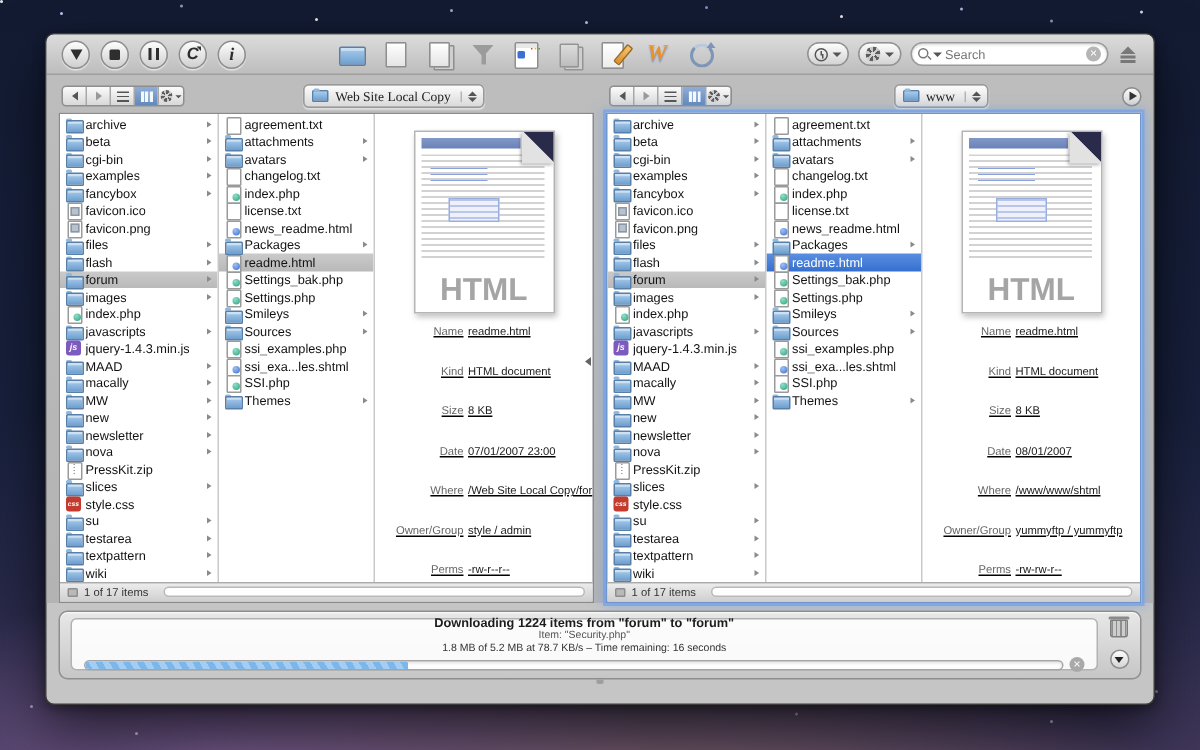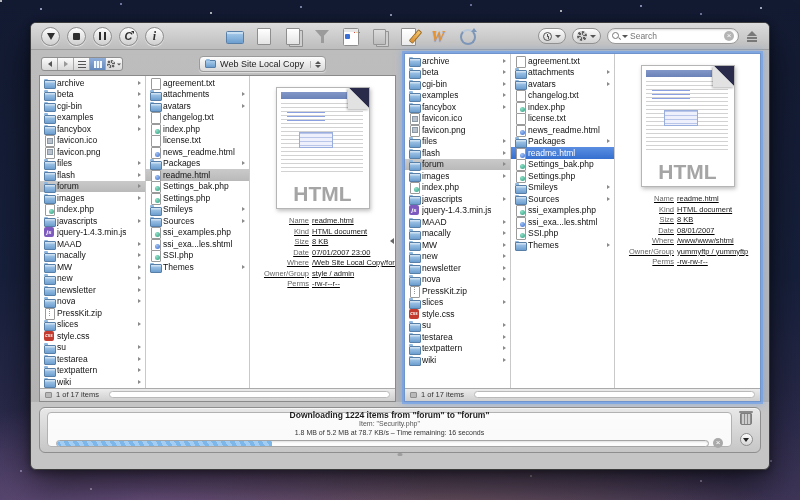--- a/index.html
+++ b/index.html
@@ -117,7 +117,7 @@
   
   .browsers { flex:0 0 347px; display:flex; gap:8px; padding:3px 8px 0; background:linear-gradient(#bdbdbd,#b3b3b3); }
   .pane { flex:1; display:flex; flex-direction:column; min-width:0; }
-  .pane-header { height:22px; flex:0 0 22px; display:flex; align-items:center; gap:8px; padding:0 2px; position:relative; }
+  .pane-header { height:22px; flex:0 0 22px; display:flex; align-items:center; gap:8px; padding:0 2px; position:relative;font-family:Liberation Serif, serif; }
   .segmented { display:flex; height:14px; border:1px solid #8e8e8e; border-radius:3px; overflow:hidden;
     background:linear-gradient(#fbfbfb,#d8d8d8); }
   .seg { width:16px; display:flex; align-items:center; justify-content:center; border-right:1px solid #a8a8a8; gap:1px; }

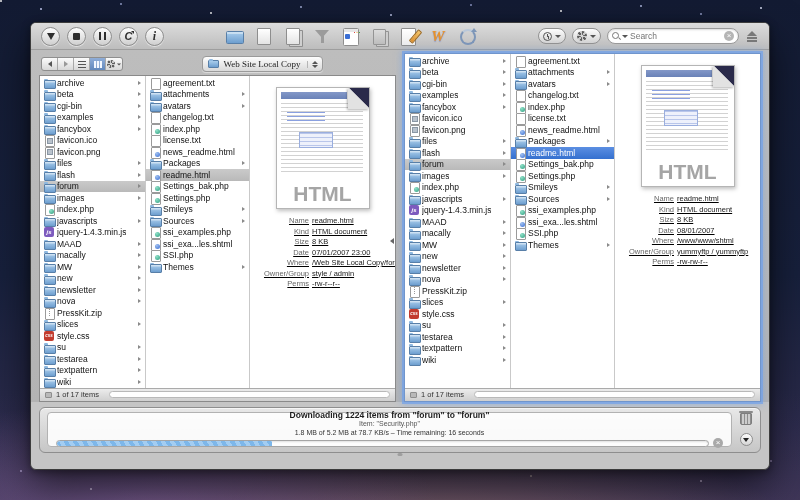--- a/index.html
+++ b/index.html
@@ -670,6 +670,37 @@
       </div>
 
       <div class="pane active">
+        <div class="pane-header">
+          <div class="segmented">
+            <span class="seg">
+                <i class="tri-l"></i>
+              </span>
+            <span class="seg">
+                <i class="tri-r"></i>
+              </span>
+            <span class="seg">
+                <i class="glyph-list"></i>
+              </span>
+            <span class="seg active">
+                <i class="glyph-cols"></i>
+              </span>
+            <span class="seg">
+                <i class="gear-icon"></i>
+                <i class="caret"></i>
+              </span>
+          </div>
+          <span class="popup">
+            <i class="mini-folder"></i>
+            <span class="popup-label">www</span>
+            <span class="updown">
+                <i class="u"></i>
+                <i class="d"></i>
+              </span>
+          </span>
+          <span class="reveal-btn">
+              <i></i>
+            </span>
+        </div>
         <div class="colbox">
           <div class="cols">
             <div class="col folders">

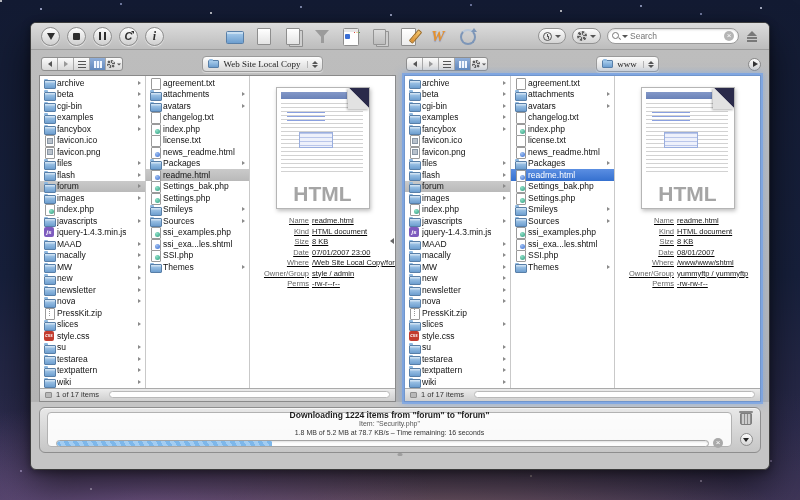--- a/index.html
+++ b/index.html
@@ -198,7 +198,7 @@
   .thumb .html-word { position:absolute; left:0; right:0; bottom:2px; text-align:center;
     font-size:21px; font-weight:bold; color:#a5a5a5; letter-spacing:0; font-family:"Liberation Sans",sans-serif; }
 
-  .details { width:100%; padding:0 3px; display:flex; flex-direction:column; gap:0; }
+  .details { width:100%; padding:0 3px; display:flex; flex-direction:column; gap:16px; }
   .drow { display:flex; gap:3px; font-size:7.5px; line-height:10.5px; }
   .dlabel { flex:0 0 56px; text-align:right; color:#666; }
   .dvalue { color:#1a1a1a; white-space:nowrap; }

